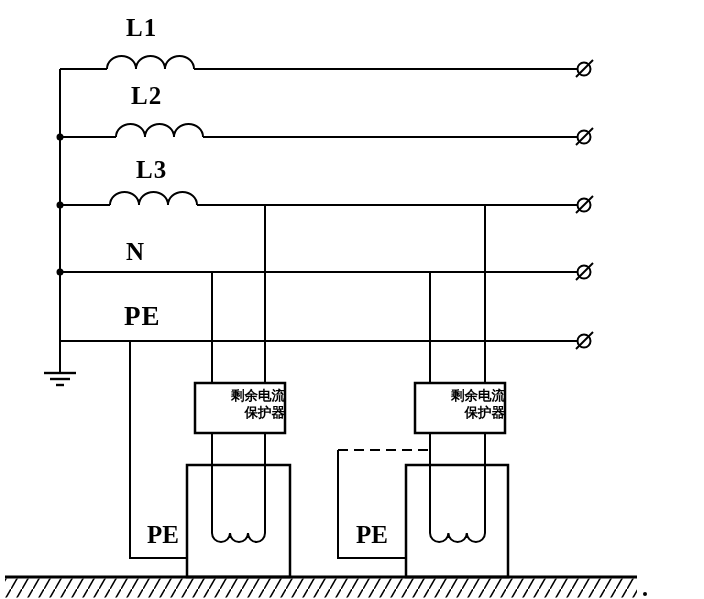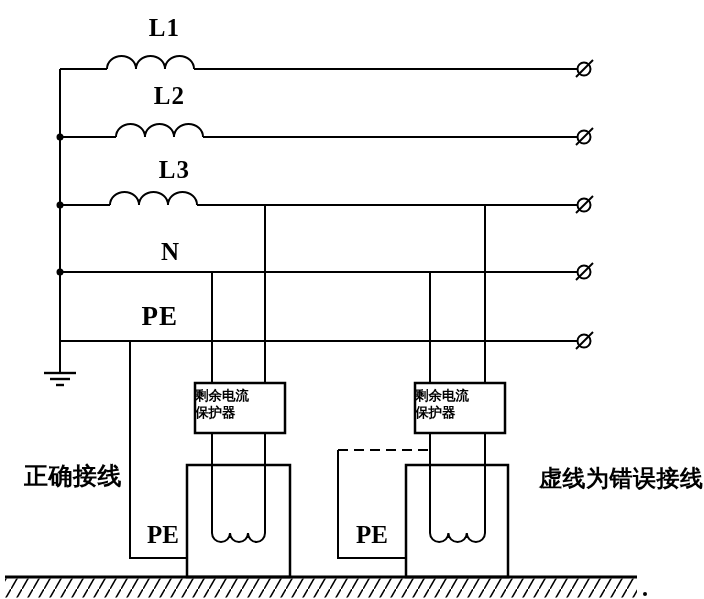--- a/index.html
+++ b/index.html
@@ -9,7 +9,7 @@
   }
   .stage svg{position:absolute;left:0;top:0;}
   .lbl{position:absolute;color:#000;white-space:nowrap;}
-  .phase{width:54px;text-align:right;font-size:25px;font-weight:bold;letter-spacing:1px;}
+  .phase{width:54px;text-align:left;font-size:25px;font-weight:bold;letter-spacing:1px;}
   .prot{width:90px;text-align:left;font-weight:bold;font-size:13.5px;line-height:17px;
         font-family:"Liberation Serif", serif;}
   .pe-load{width:46px;text-align:center;font-size:25px;font-weight:bold;}

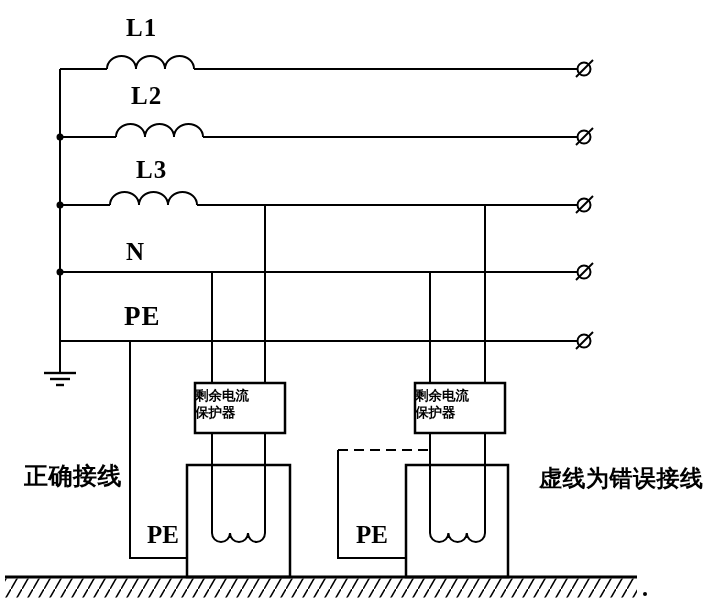--- a/index.html
+++ b/index.html
@@ -10,7 +10,7 @@
   .stage svg{position:absolute;left:0;top:0;}
   .lbl{position:absolute;color:#000;white-space:nowrap;}
   .phase{width:54px;text-align:left;font-size:25px;font-weight:bold;letter-spacing:1px;}
-  .prot{width:90px;text-align:left;font-weight:bold;font-size:13.5px;line-height:17px;
+  .prot{width:90px;text-align:right;font-weight:bold;font-size:13.5px;line-height:17px;
         font-family:"Liberation Serif", serif;}
   .pe-load{width:46px;text-align:center;font-size:25px;font-weight:bold;}
   .caption{font-weight:bold;font-family:"Liberation Serif", serif;}

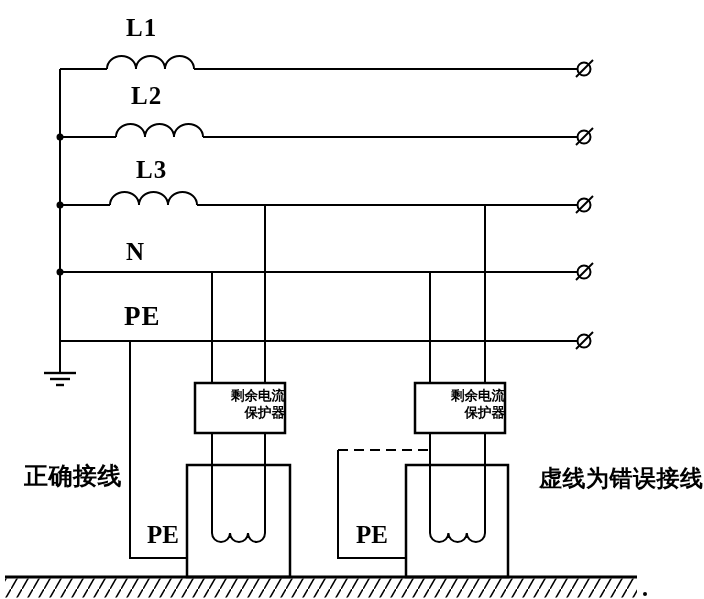--- a/index.html
+++ b/index.html
@@ -142,7 +142,6 @@
   <div class="lbl pe-load" style="left:140px;top:521px;">PE</div>
   <div class="lbl pe-load" style="left:349px;top:521px;">PE</div>
 
-  <div class="lbl caption" style="left:24px;top:460px;font-size:24px;letter-spacing:0.5px;">正确接线</div>
   <div class="lbl caption" style="left:539px;top:463px;font-size:23px;letter-spacing:0.5px;">虚线为错误接线</div>
 
 </div>

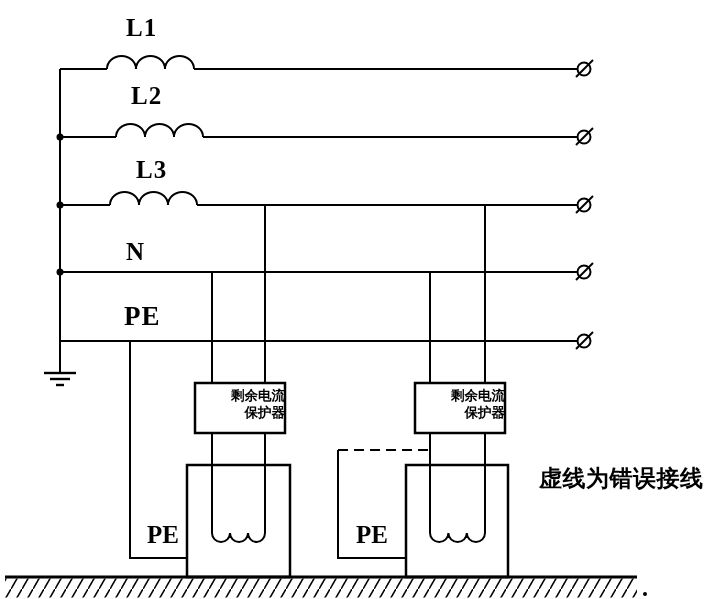--- a/index.html
+++ b/index.html
@@ -142,7 +142,6 @@
   <div class="lbl pe-load" style="left:140px;top:521px;">PE</div>
   <div class="lbl pe-load" style="left:349px;top:521px;">PE</div>
 
-  <div class="lbl caption" style="left:539px;top:463px;font-size:23px;letter-spacing:0.5px;">虚线为错误接线</div>
 
 </div>
 

